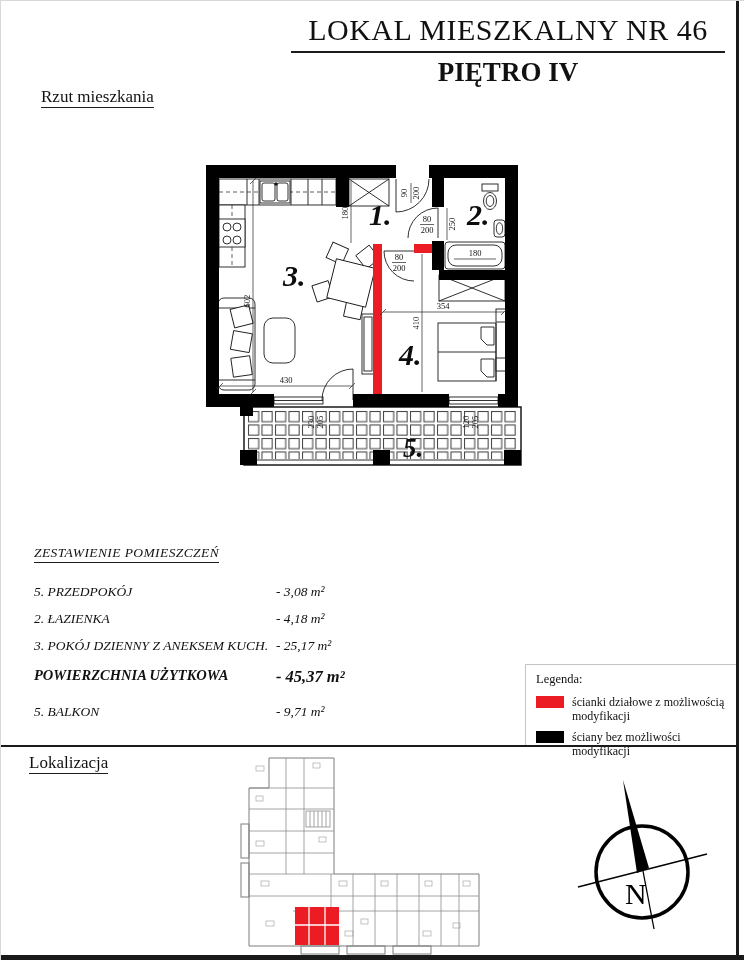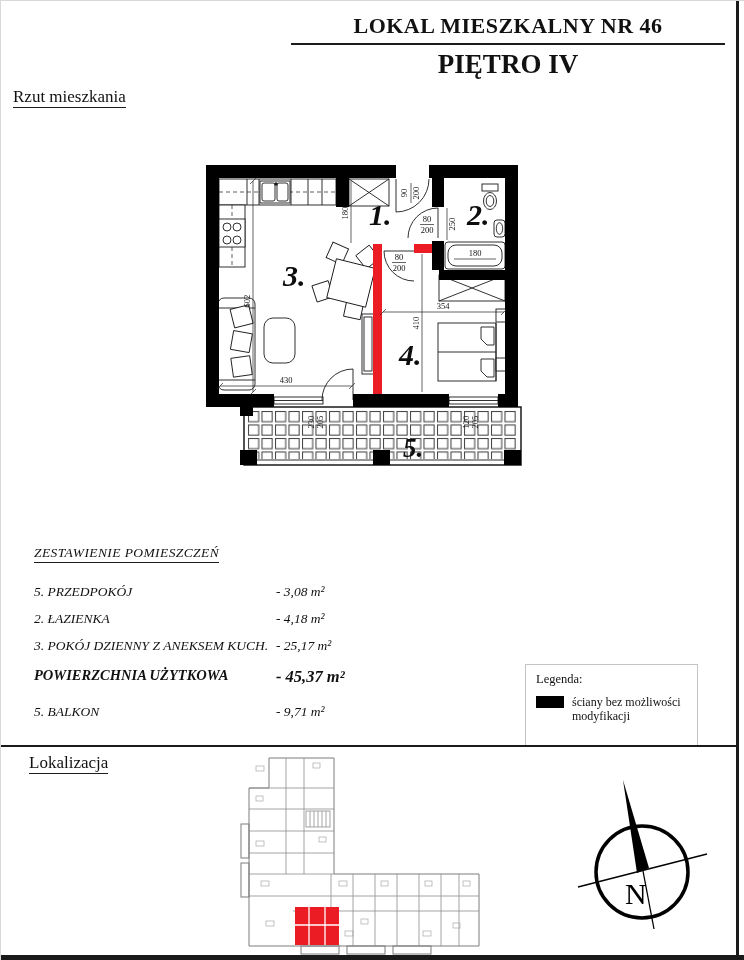--- a/index.html
+++ b/index.html
@@ -8,7 +8,7 @@
         border-left:1px solid #d8d8d8;border-top:1px solid #d8d8d8;box-sizing:border-box;}
   
   .header{position:absolute;left:290px;top:12px;width:434px;text-align:center;}
-  .title{font-size:22px;font-weight:bold;letter-spacing:.5px;padding-bottom:4px;
+  .title{font-size:30px;font-weight:normal;letter-spacing:.5px;padding-bottom:4px;
          border-bottom:2px solid #1c1c1c;white-space:nowrap;}
   .subtitle{font-size:27px;font-weight:bold;margin-top:4px;}
   .section-label{position:absolute;font-size:17px;}

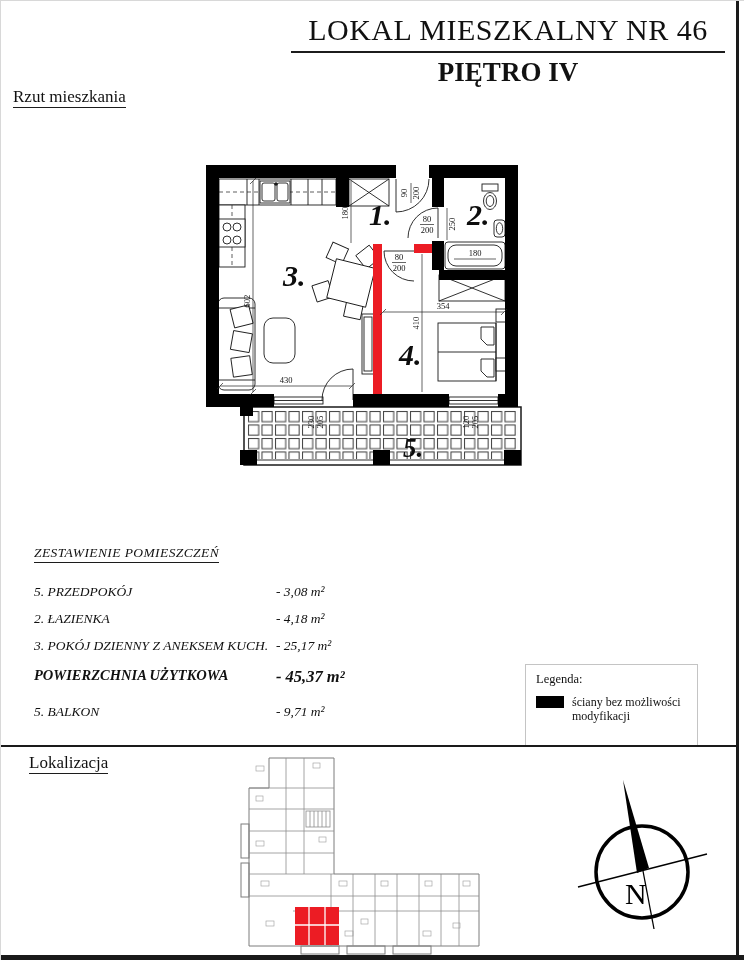--- a/index.html
+++ b/index.html
@@ -13,7 +13,7 @@
   .subtitle{font-size:27px;font-weight:bold;margin-top:4px;}
   .section-label{position:absolute;font-size:17px;}
   .section-label span{border-bottom:1.5px solid #1c1c1c;padding-bottom:1px;}
-  #rzut-label{left:12px;top:86px;}
+  #rzut-label{left:40px;top:86px;}
   #lokalizacja-label{left:28px;top:752px;}
   
   .rooms-table{position:absolute;left:33px;top:542px;width:360px;font-style:italic;}

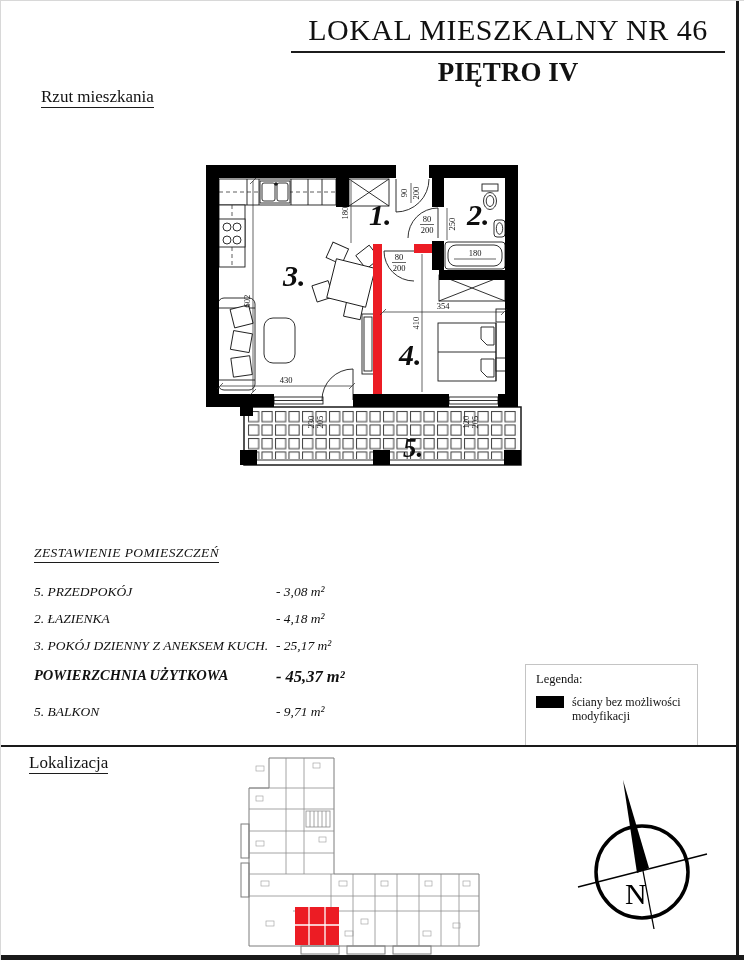--- a/index.html
+++ b/index.html
@@ -25,7 +25,7 @@
   .trow.total .tval{font-size:16.5px;}
   .trow.extra{margin-top:17px;}
   
-  .legend{position:absolute;left:524px;top:663px;width:173px;height:82px;
+  .legend{position:absolute;left:524px;top:663px;width:214px;height:82px;
           border:1px solid #c4c4c4;box-sizing:border-box;font-size:12px;}
   .legend-title{margin:7px 0 8px 10px;font-size:12.5px;}
   .legend-item{display:flex;align-items:flex-start;margin:0 4px 6px 10px;line-height:1.2;}

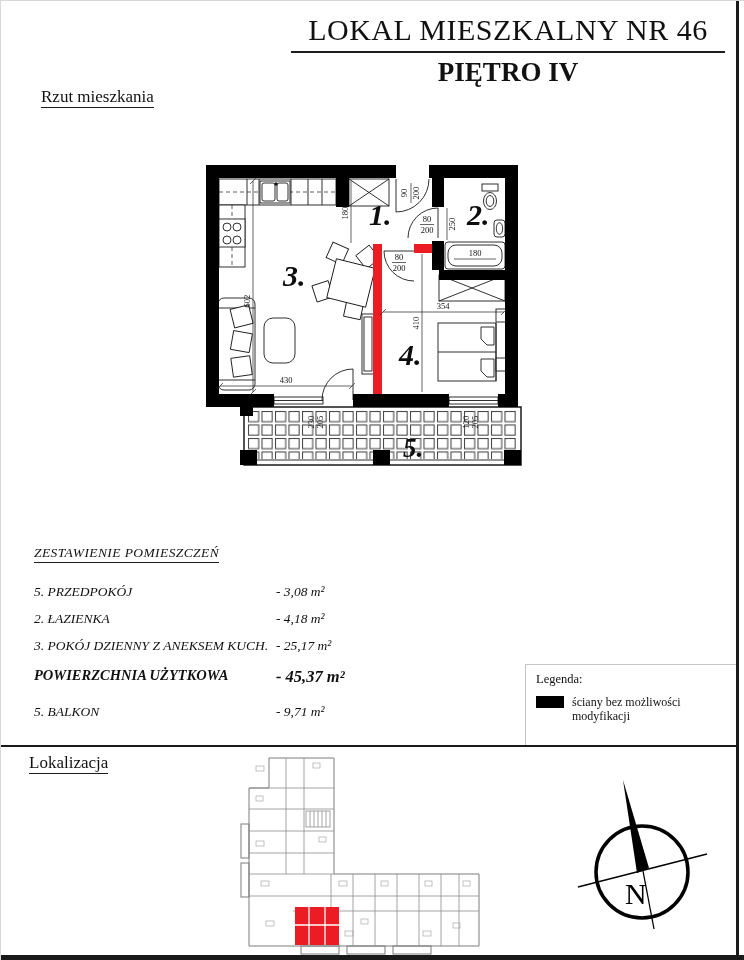--- a/index.html
+++ b/index.html
@@ -279,6 +279,10 @@
   <div class="legend">
     <div class="legend-title">Legenda:</div>
     <div class="legend-item">
+      <span class="swatch" style="background-color: rgb(236, 28, 36);"></span>
+      <span>ścianki działowe z możliwością modyfikacji</span>
+    </div>
+    <div class="legend-item">
       <span class="swatch" style="background-color: rgb(0, 0, 0);"></span>
       <span>ściany bez możliwości modyfikacji</span>
     </div>

